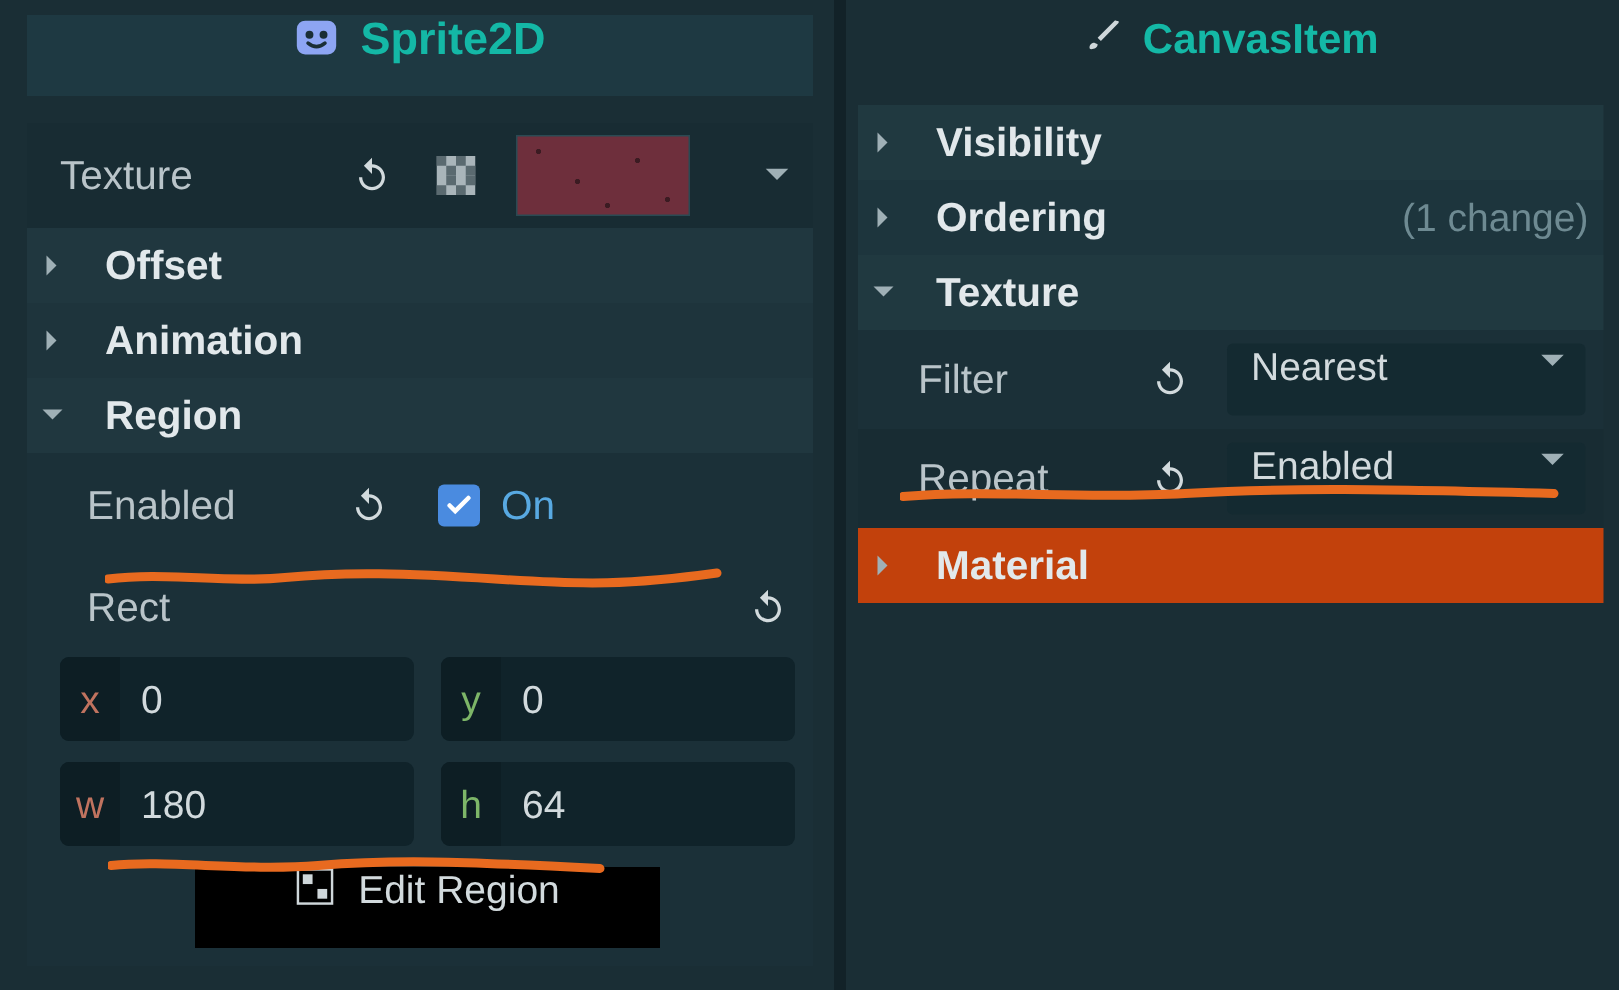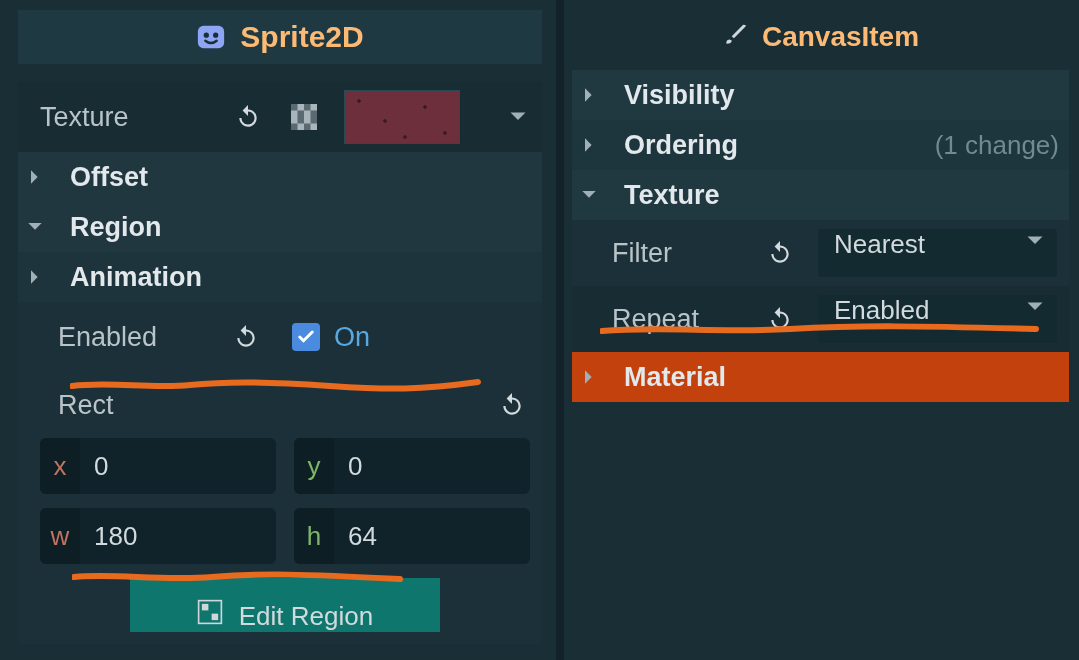--- a/index.html
+++ b/index.html
@@ -16,10 +16,10 @@
   .panel-right { flex: 1; padding: 10px 10px 10px 8px; }
 
   .header {
-    display: flex; align-items: center; justify-content: center;
+    display: flex; justify-content: center;
     gap: 14px; height: 54px;
     background: #1e3942;
-    font-size: 30px; font-weight: 600; color: #fdba74;
+    font-size: 30px; font-weight: 600; color: #14b8a6;
     margin-bottom: 18px;
   }
   .header.right-header { background: transparent; font-weight: 700; font-size: 28px; margin-bottom: 6px; }

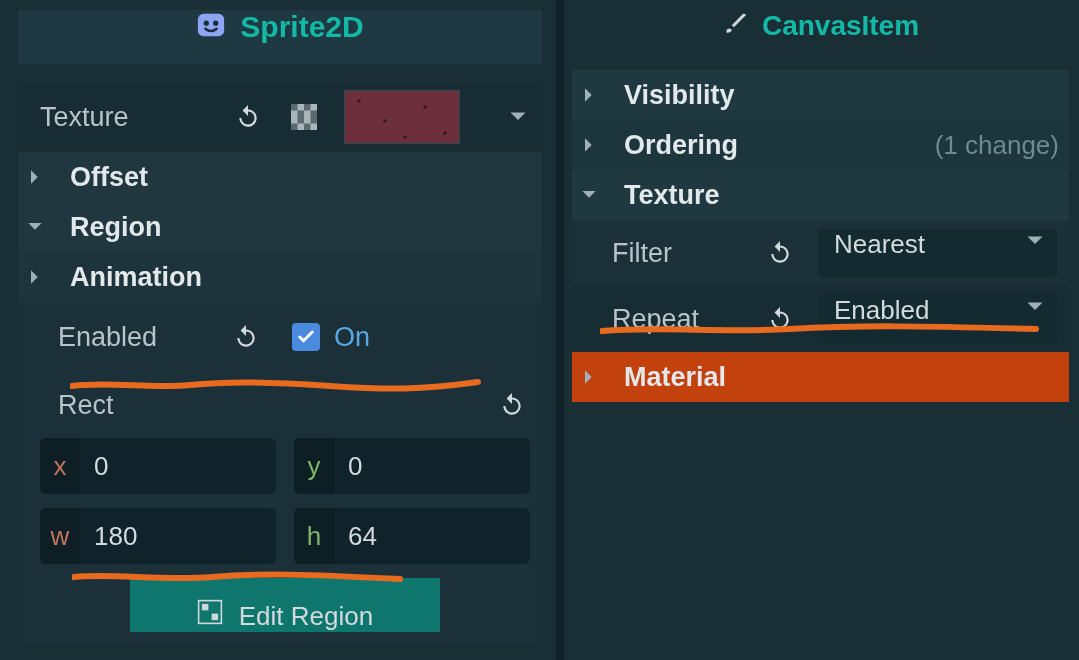--- a/index.html
+++ b/index.html
@@ -163,6 +163,14 @@
         </span>
       <span>Offset</span>
     </div>
+    <div class="section" style="background:#1e343c">
+      <span class="chevron">
+          <svg viewBox="0 0 8 12">
+            <path d="M1 1l5 5-5 5"></path>
+          </svg>
+        </span>
+      <span>Animation</span>
+    </div>
     <div class="section">
       <span class="chevron">
           <svg viewBox="0 0 12 8">
@@ -170,14 +178,6 @@
           </svg>
         </span>
       <span>Region</span>
-    </div>
-    <div class="section" style="background:#1e343c">
-      <span class="chevron">
-          <svg viewBox="0 0 8 12">
-            <path d="M1 1l5 5-5 5"></path>
-          </svg>
-        </span>
-      <span>Animation</span>
     </div>
 
     <div class="row prop-row alt" style="padding-left:40px">

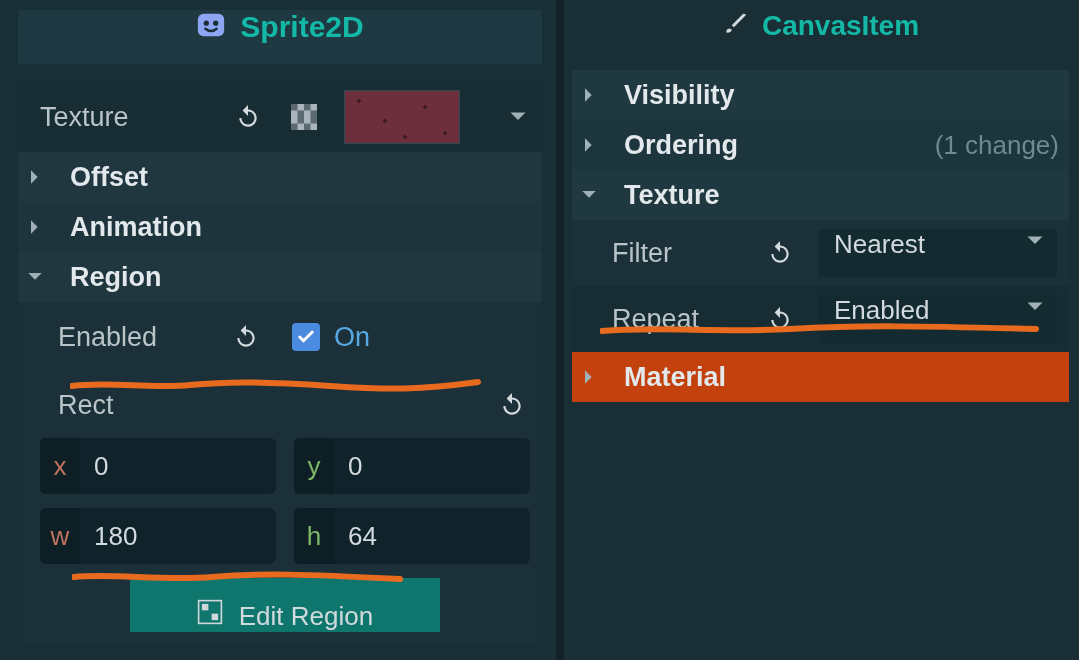--- a/index.html
+++ b/index.html
@@ -87,9 +87,9 @@
   .axis.x { color:#c0735f;} .axis.y{color:#7db668;} .axis.w{color:#c0735f;} .axis.h{color:#7db668;}
 
   .edit-region {
-    display:flex; align-items:flex-end; justify-content:center; gap:16px;
+    display:flex; align-items:flex-start; justify-content:center; gap:16px;
     width: 310px; height: 54px; margin: 14px auto 0;
-    background: #0f766e; font-size: 26px; color:#d2dadd;
+    background: #000000; font-size: 26px; color:#d2dadd;
     cursor:pointer;
   }
 

